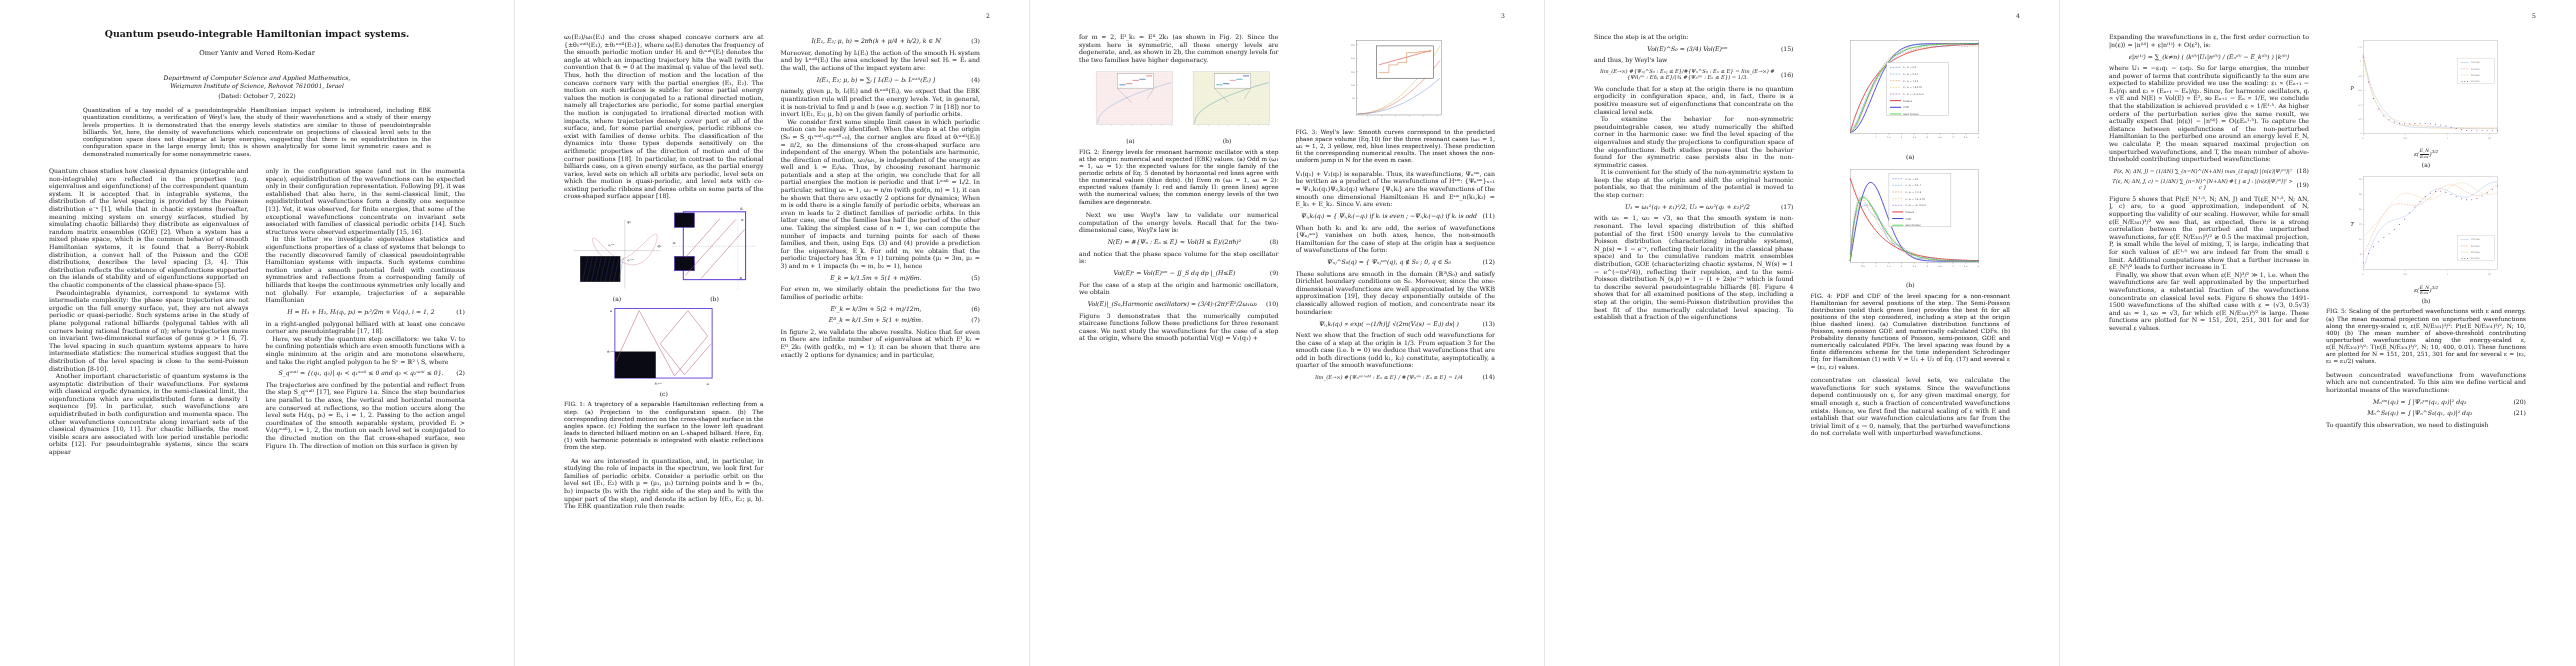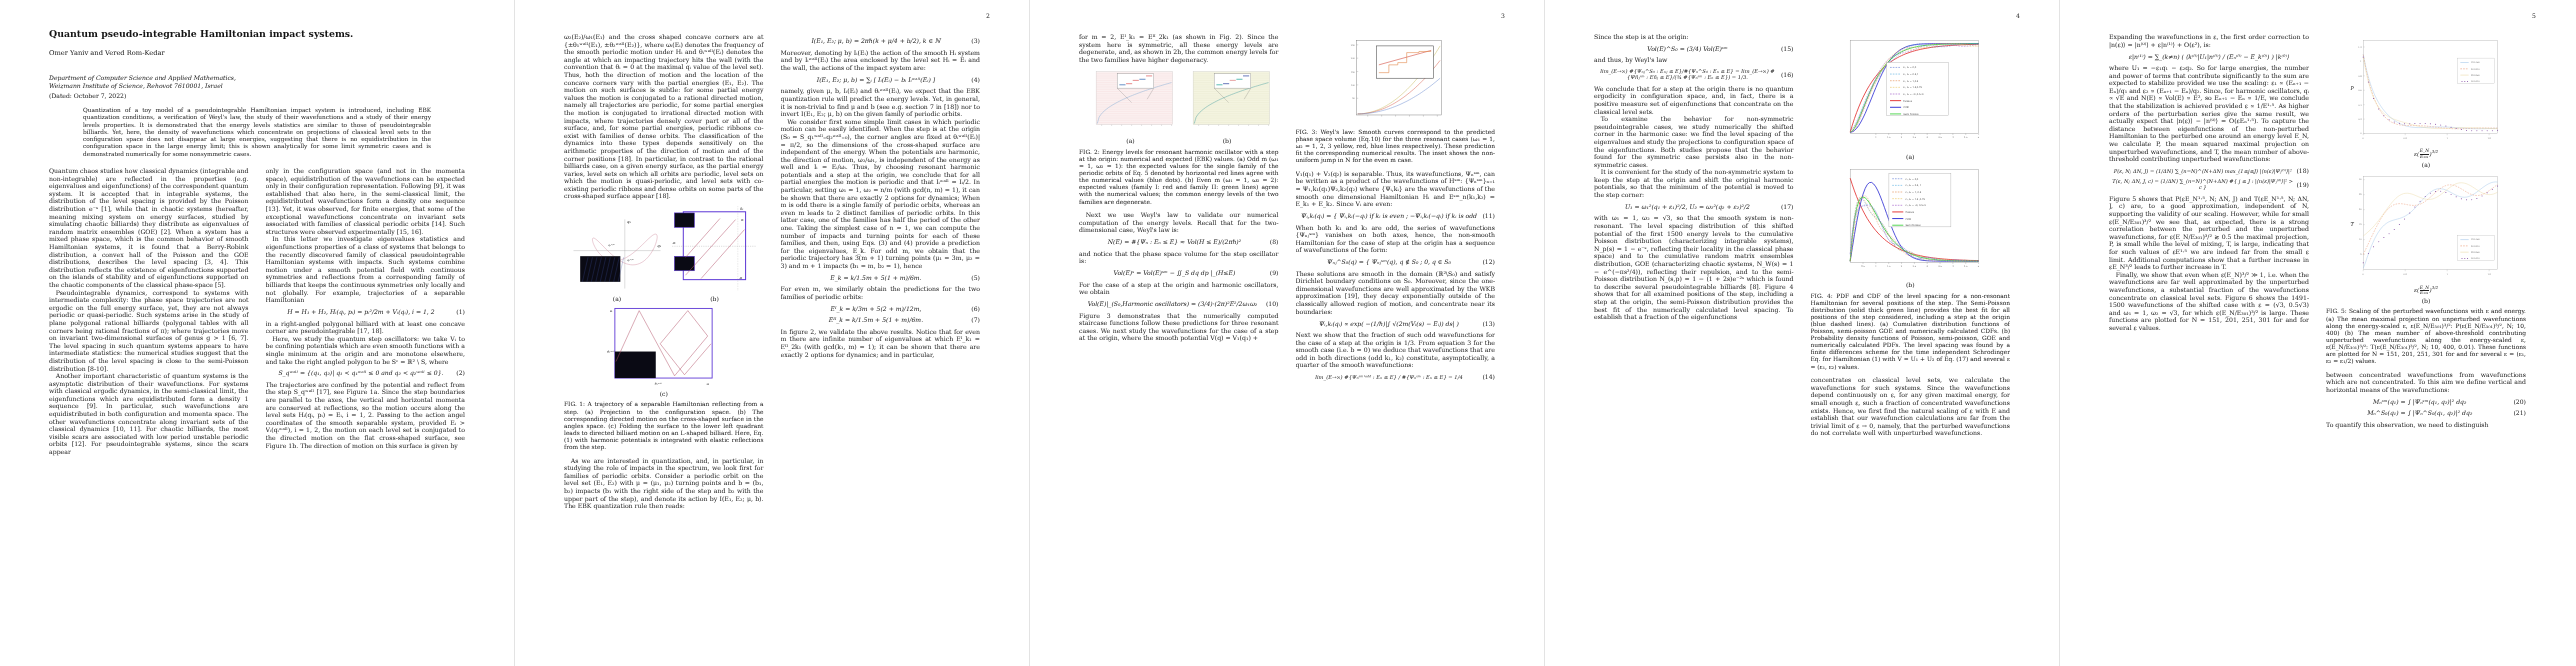--- a/index.html
+++ b/index.html
@@ -8,7 +8,7 @@
   .page{width:515px;height:667px;position:relative;box-sizing:border-box;padding:13.3px 49px 11px 49px;background:#fff;border-right:0.6px solid #e3e3e3;overflow:hidden;}
   .page:last-child{border-right:none;}
   .pnum{position:absolute;top:12.2px;right:39px;font-size:6.1px;color:#222;}
-  .titleblock{text-align:left;margin-top:14.5px;}
+  .titleblock{text-align:center;margin-top:14.5px;}
   .title{font-size:9.4px;font-weight:bold;margin:0 0 10px 0;}
   .authors{font-size:6.7px;margin:0 0 17px 0;}
   .affil{font-size:6.1px;font-style:italic;margin:0 0 1.1px 0;}

